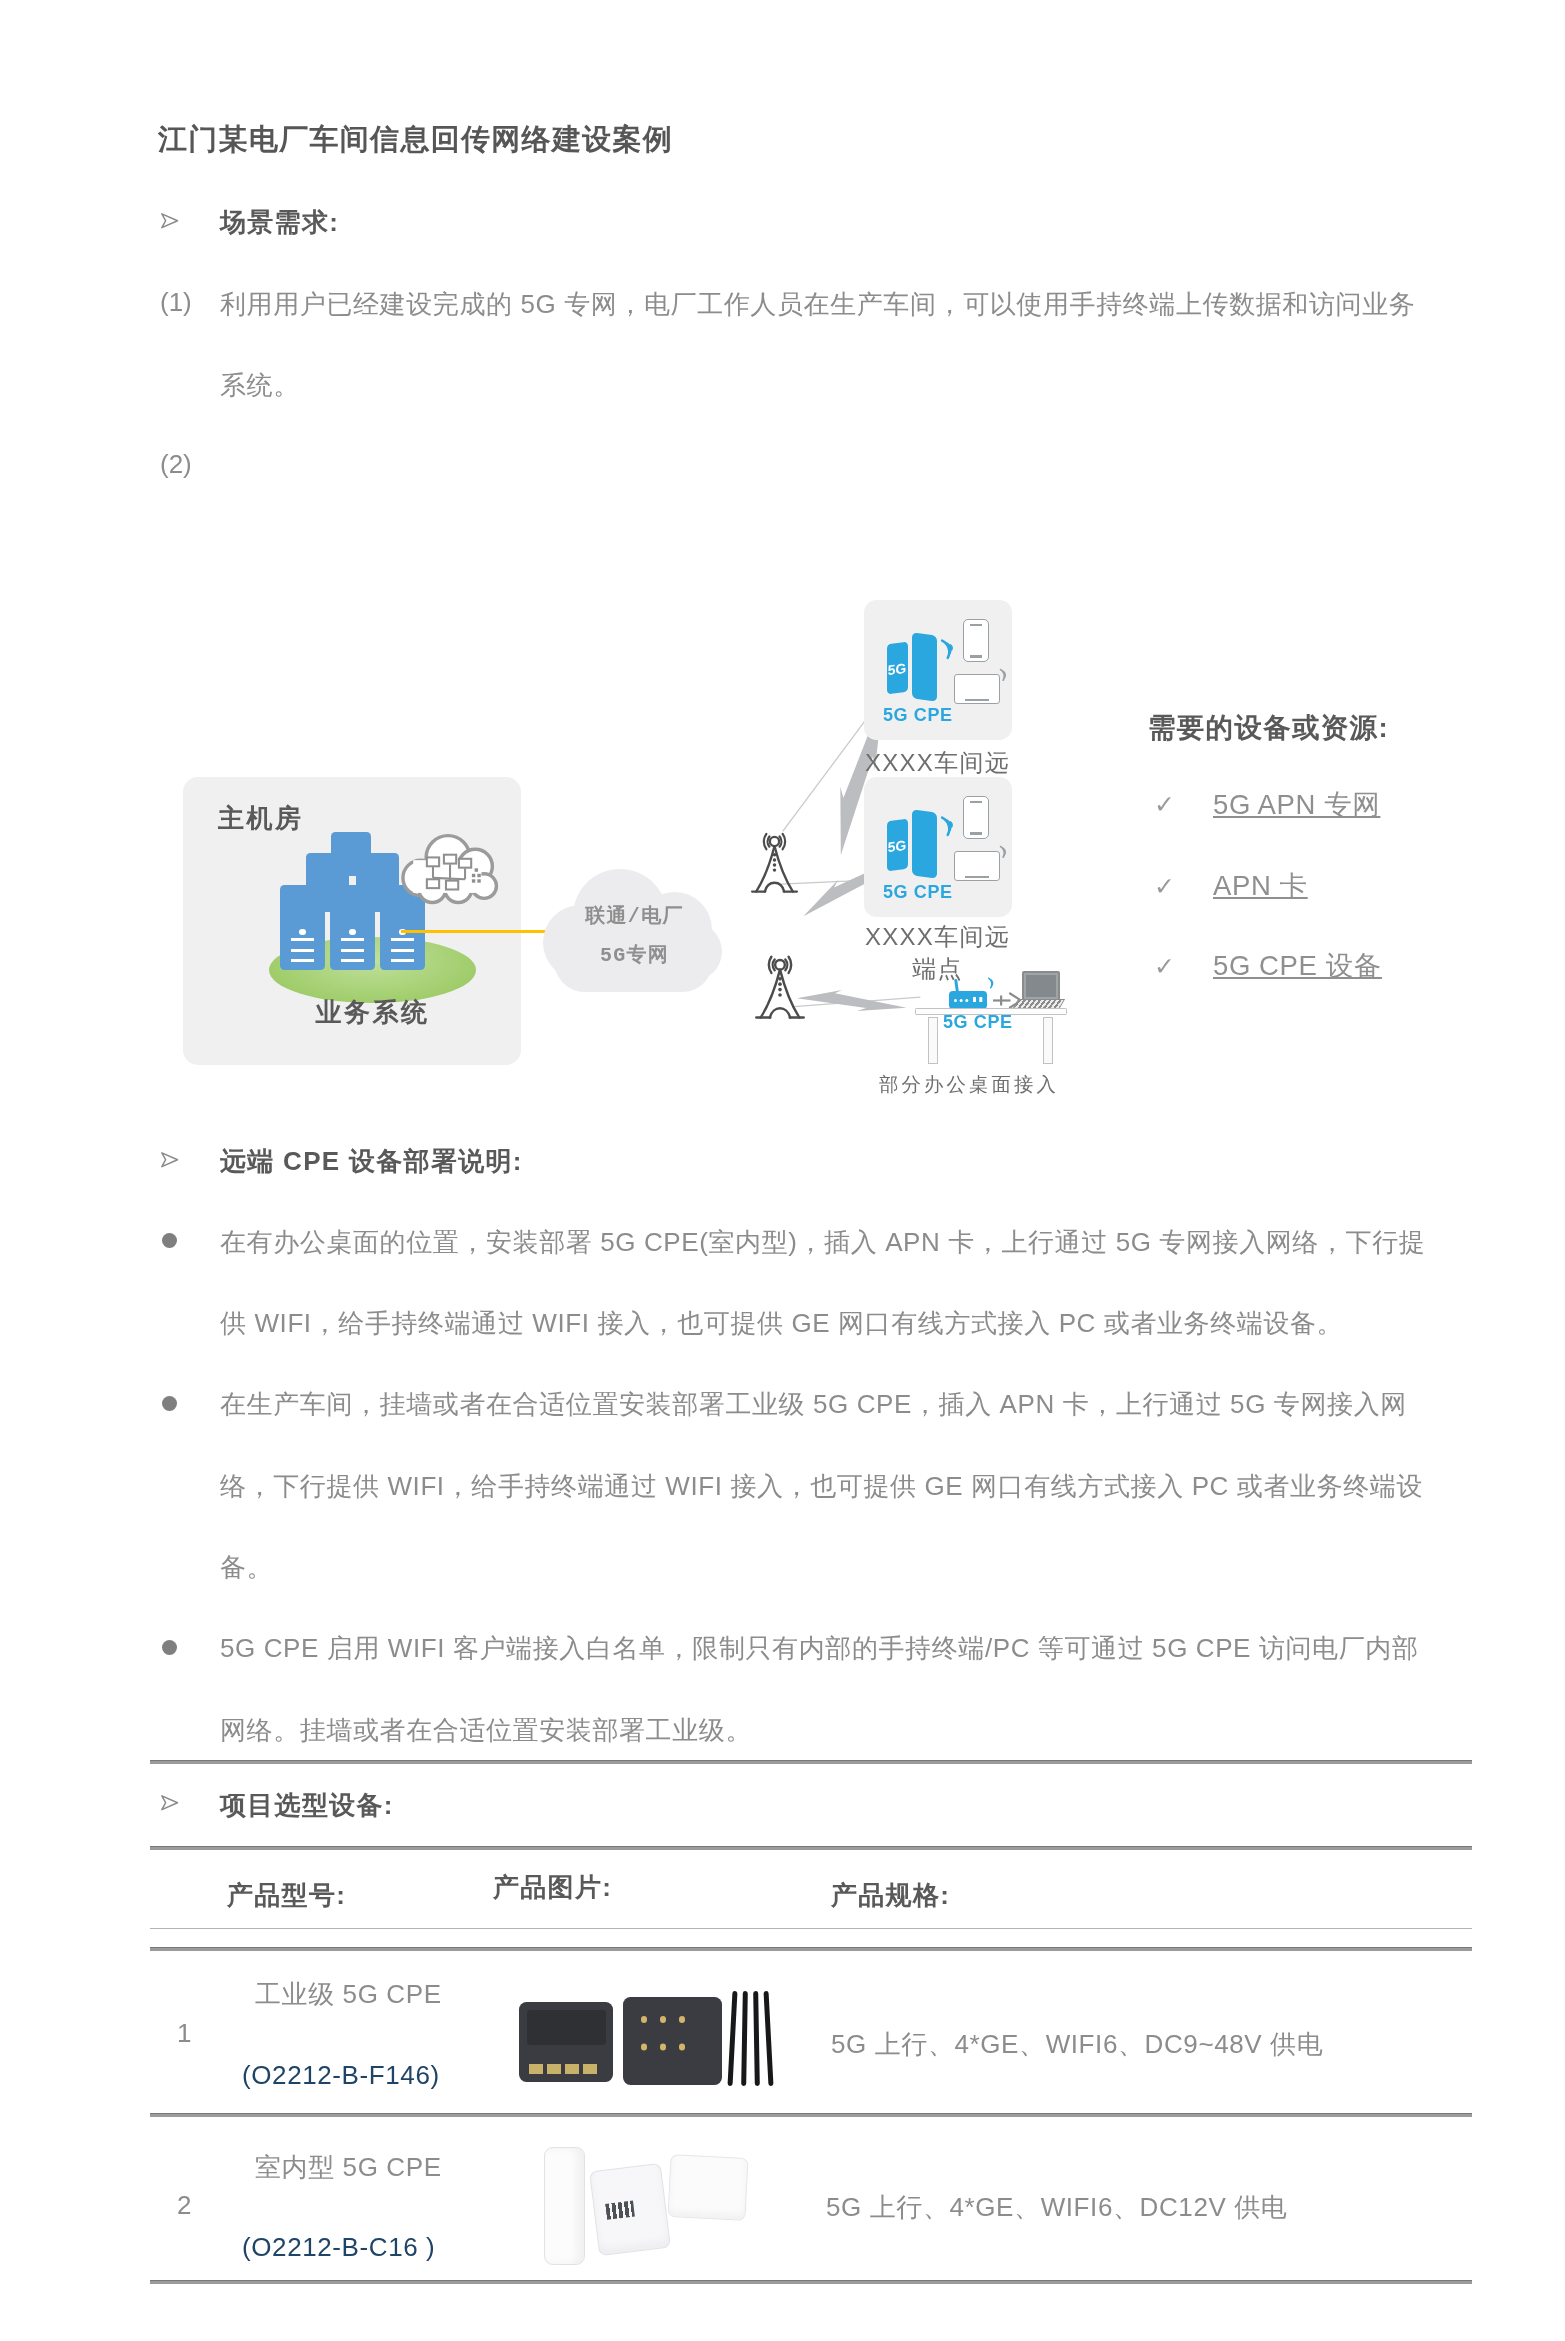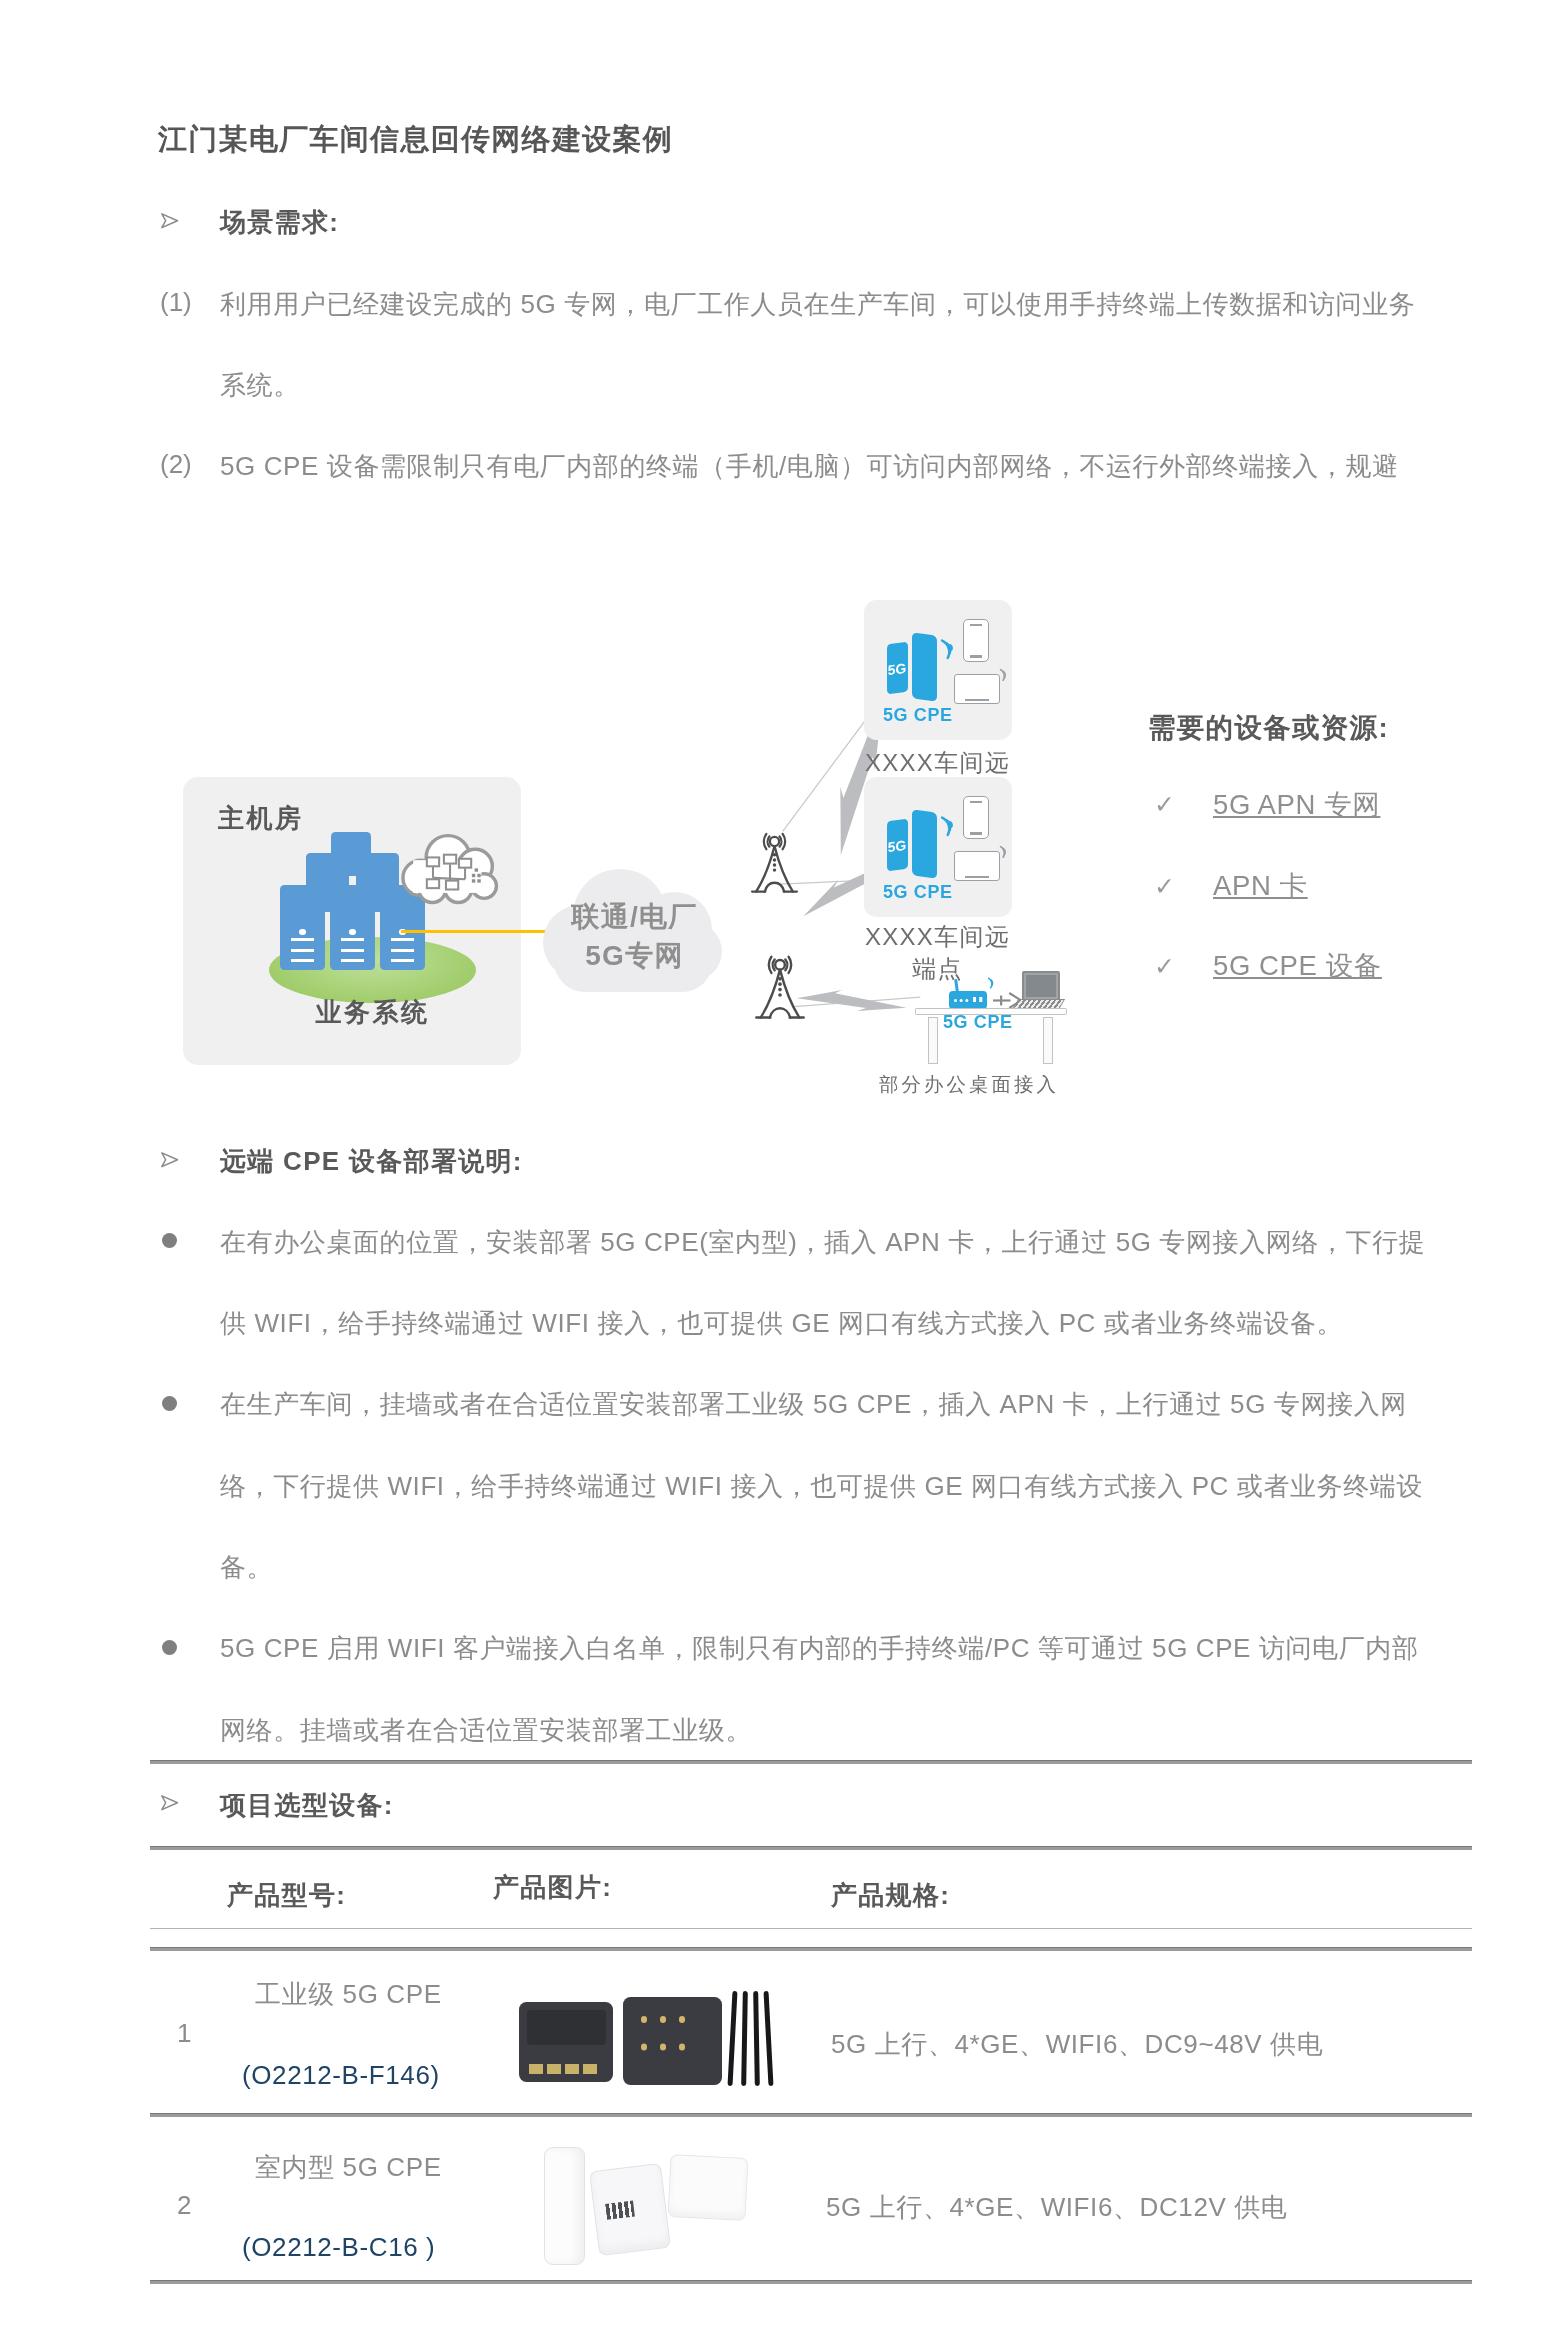--- a/index.html
+++ b/index.html
@@ -99,7 +99,6 @@
   <div class="abs t-body" style="left:220px;top:368px">系统。</div>
 
   <div class="abs t-num" style="left:160px;top:449px">(2)</div>
-  <div class="abs t-body" style="left:220px;top:449px">5G CPE 设备需限制只有电厂内部的终端（手机/电脑）可访问内部网络，不运行外部终端接入，规避</div>
 
   <div class="diag">
 

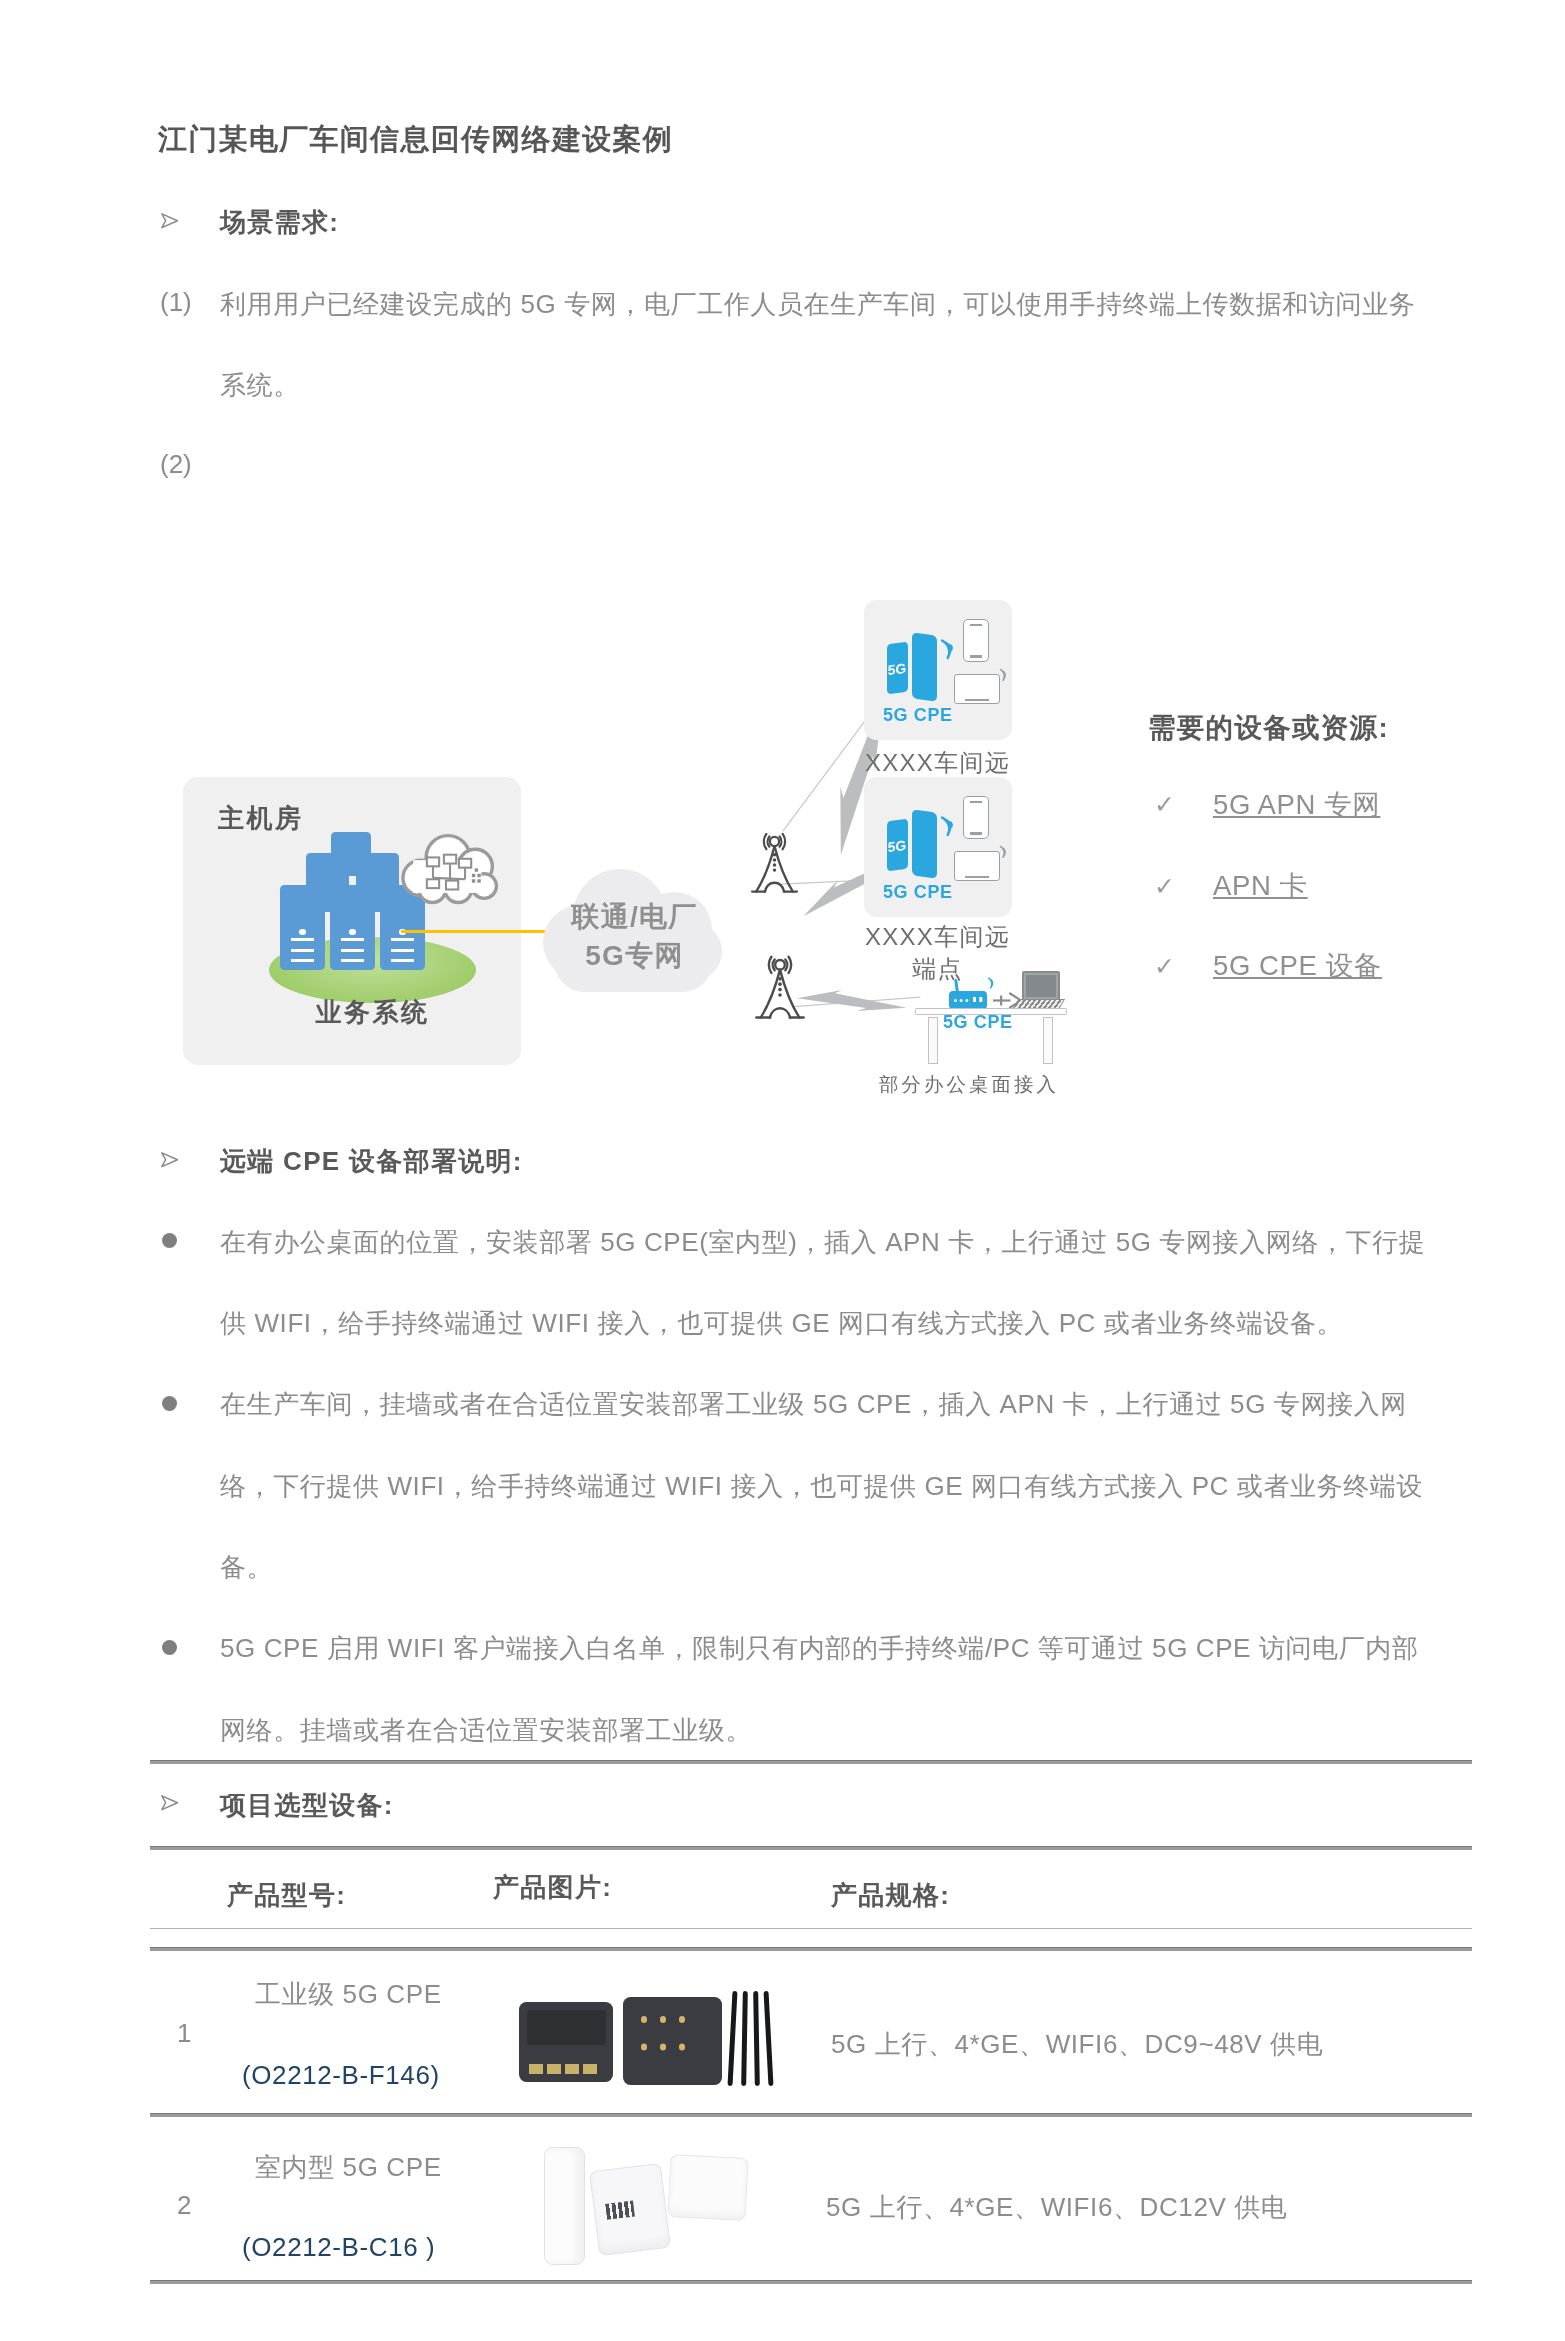--- a/index.html
+++ b/index.html
@@ -46,8 +46,8 @@
   
   .bigcloud{position:absolute;left:543px;top:274px;width:183px;height:133px;}
   .puff{position:absolute;border-radius:50%;background:#ececee;}
-  .cloudtxt{position:absolute;left:0;top:27.5px;width:100%;text-align:center;font-size:28px;font-weight:bold;
-        color:#8f8f8f;line-height:39px;letter-spacing:1.3px;}
+  .cloudtxt{position:absolute;left:0;top:27.5px;width:100%;text-align:center;font-size:20px;font-weight:bold;
+        color:#8f8f8f;line-height:39px;letter-spacing:1.3px;font-family:Liberation Mono, monospace;}
   
   .tabletop{position:absolute;left:915px;top:413px;width:150px;height:5px;border:1.9px solid #c2c2c2;background:#fdfdfd;border-radius:1.3px;}
   .leg{position:absolute;top:422px;width:7.5px;height:45px;border:1.9px solid #c2c2c2;background:#fafafa;}

